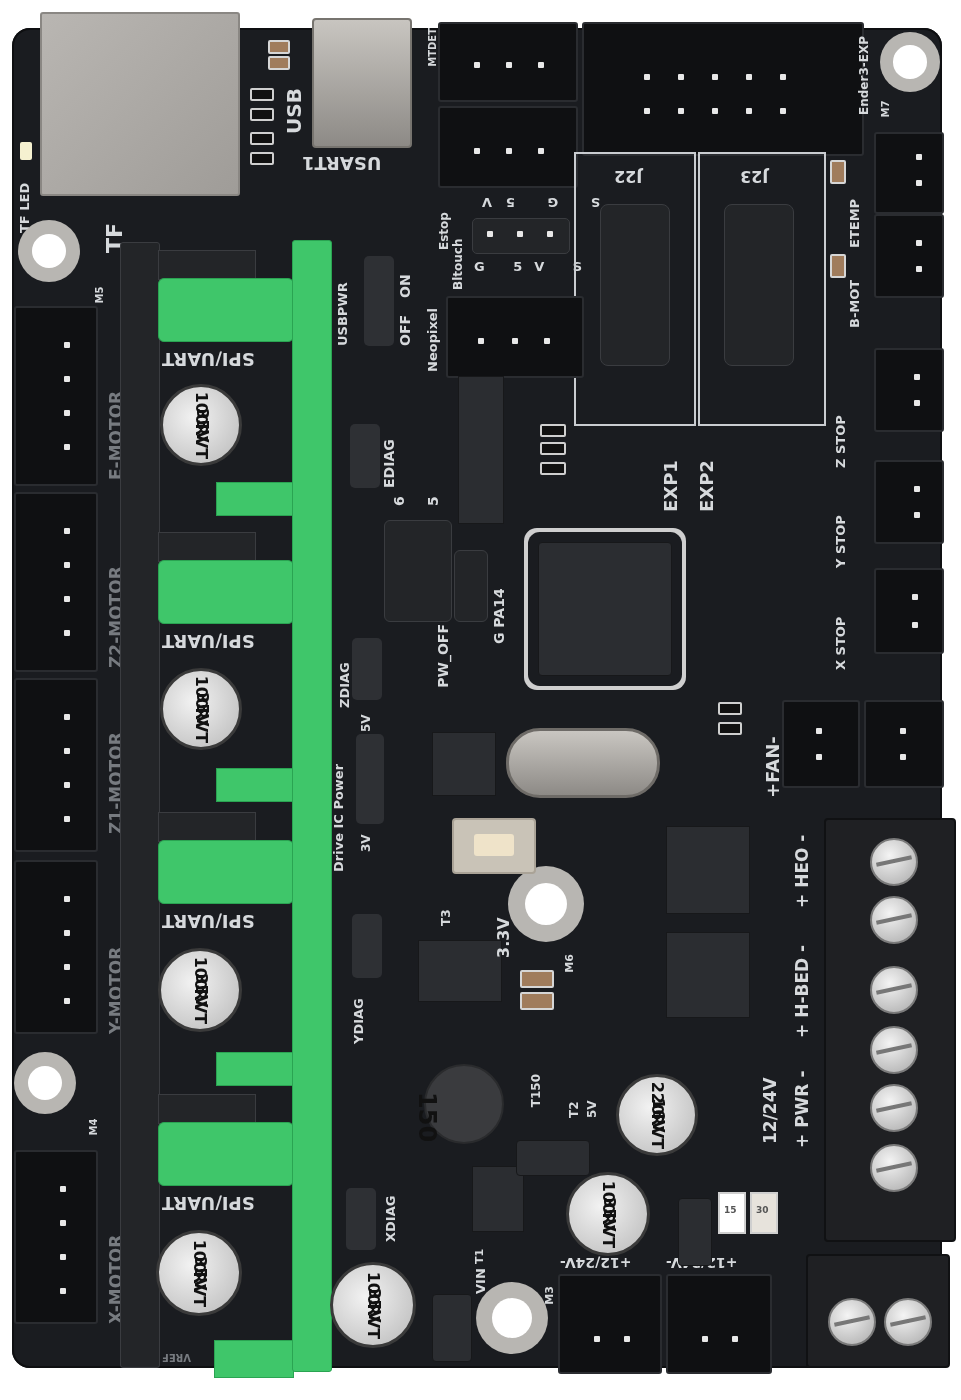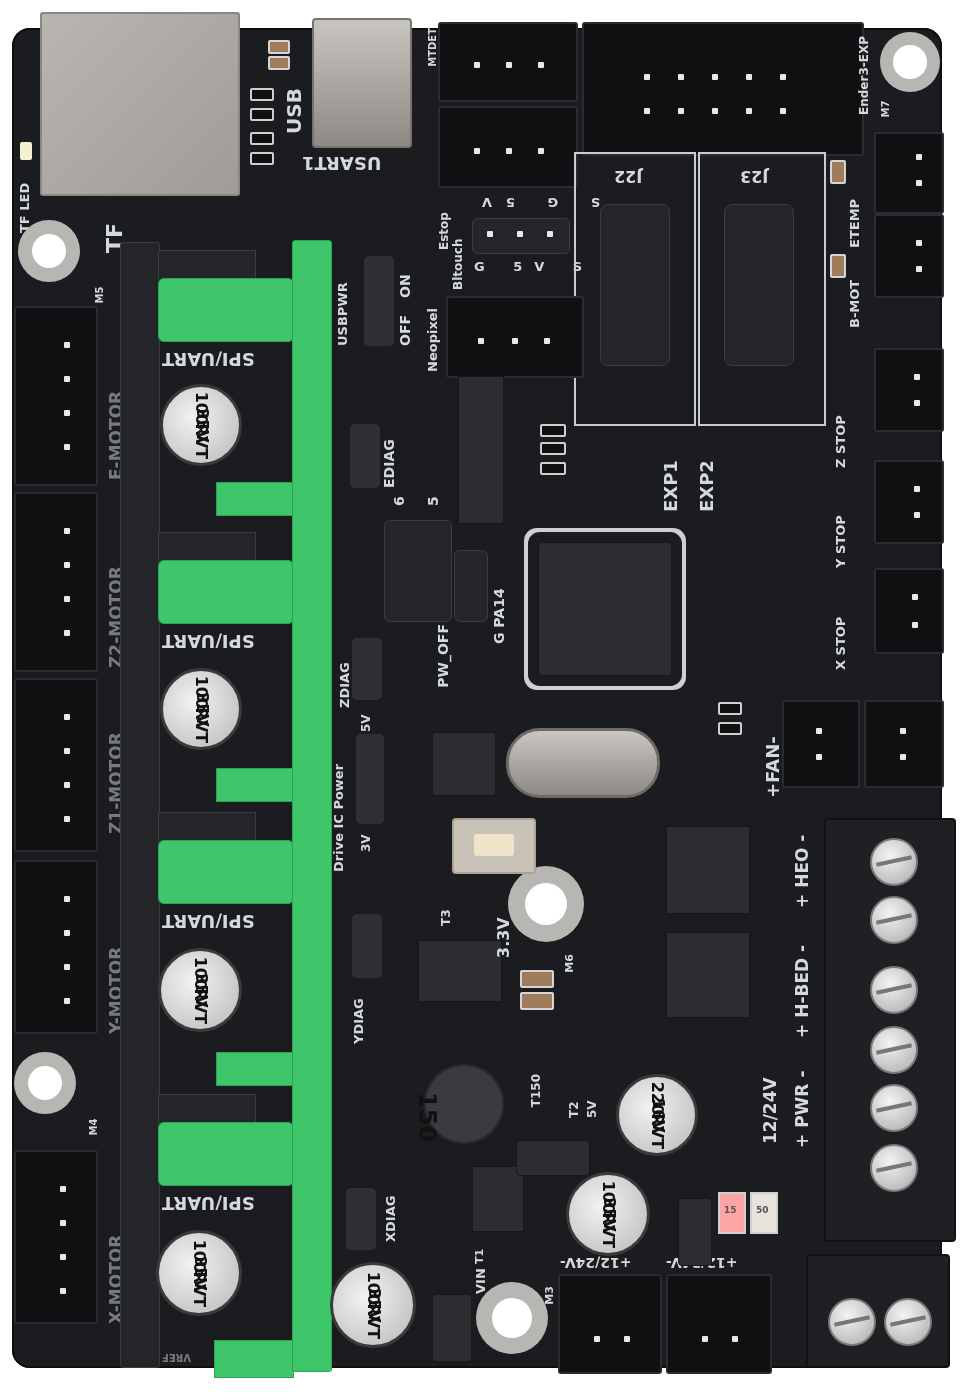--- a/index.html
+++ b/index.html
@@ -161,7 +161,7 @@
   <div class="silk rot180" style="left:548px;top:1228px;font-size:14px;">+12/24V-</div>
   <div class="silk rot180" style="left:654px;top:1228px;font-size:14px;">+12/24V-</div>
 
-  <div class="abs" style="left:706px;top:1164px;width:24px;height:38px;background:#fca5a5;border:2px solid #cfcfcf;">
+  <div class="abs" style="left:706px;top:1164px;width:24px;height:38px;background:#ffffff;border:2px solid #cfcfcf;">
       <span class="silk" style="font-size:9px;color:#555;left:4px;top:12px;">15</span>
     </div>
   <div class="abs" style="left:738px;top:1164px;width:24px;height:38px;background:#e7e3dc;border:2px solid #cfcfcf;">

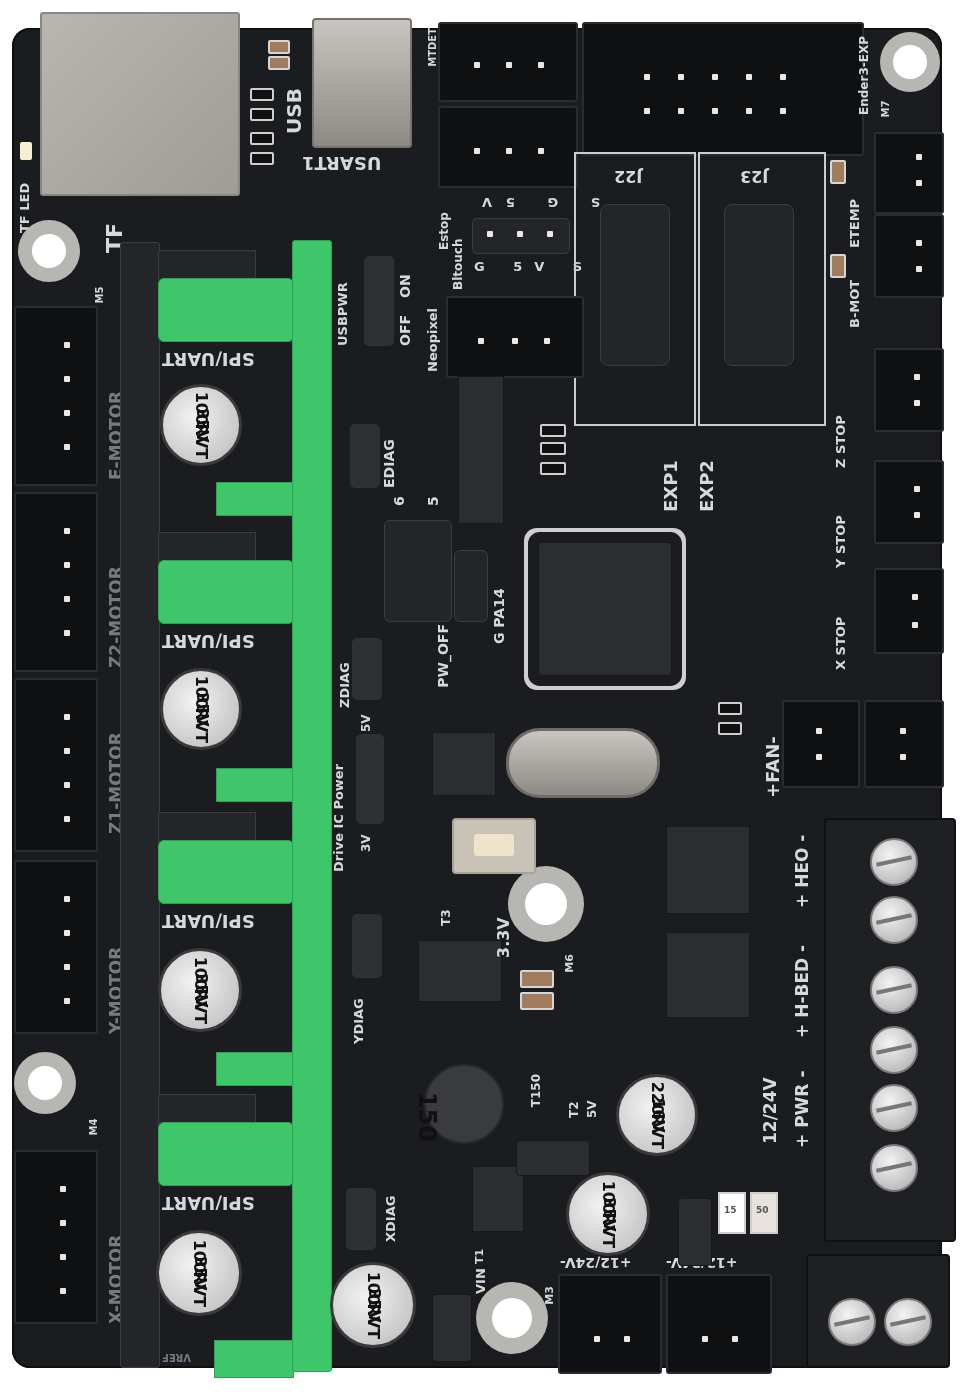--- a/index.html
+++ b/index.html
@@ -165,7 +165,7 @@
       <span class="silk" style="font-size:9px;color:#555;left:4px;top:12px;">15</span>
     </div>
   <div class="abs" style="left:738px;top:1164px;width:24px;height:38px;background:#e7e3dc;border:2px solid #cfcfcf;">
-      <span class="silk" style="font-size:9px;color:#555;left:4px;top:12px;">50</span>
+      <span class="silk" style="font-size:9px;color:#555;left:4px;top:12px;">30</span>
     </div>
 
   <div class="jst" style="left:2px;top:278px;width:80px;height:176px;">

